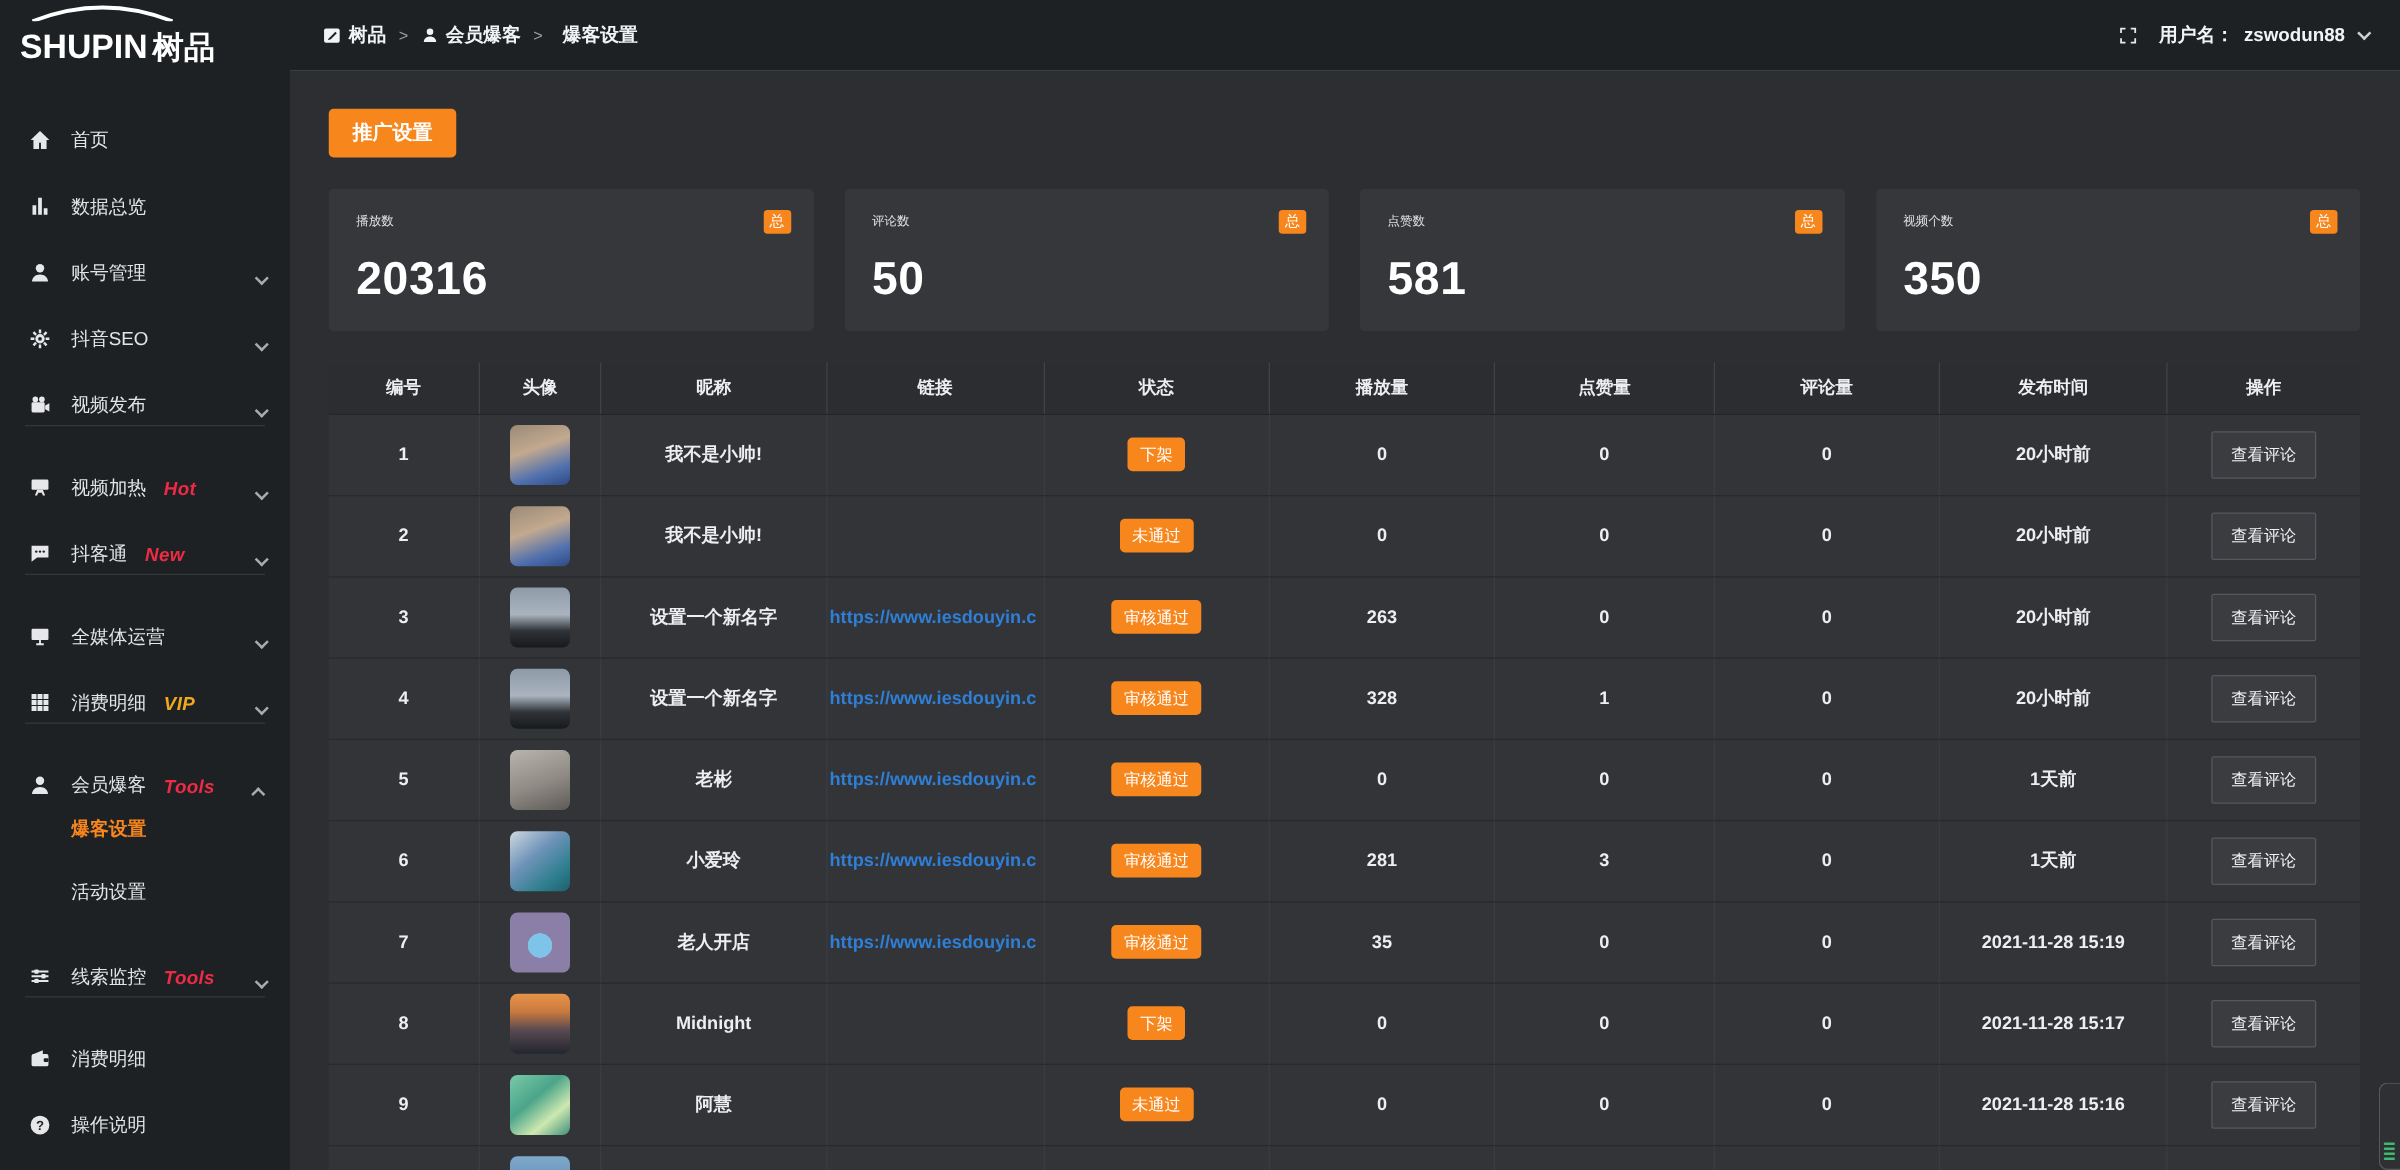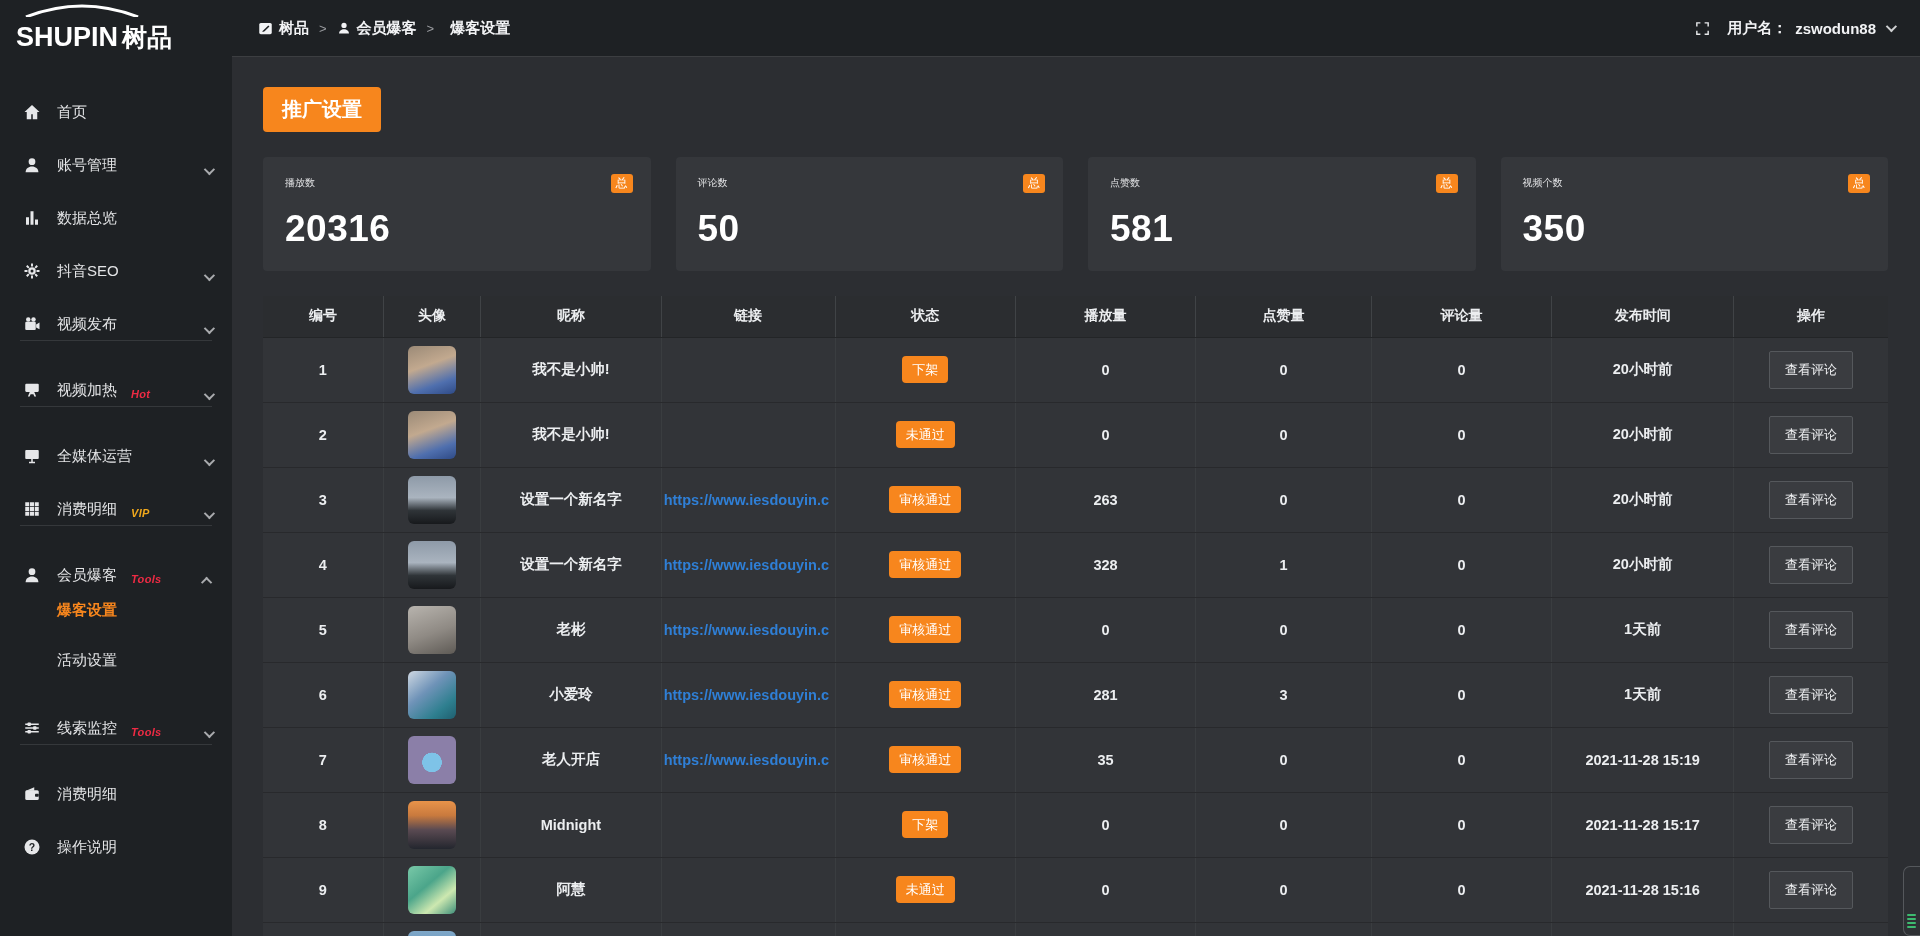--- a/index.html
+++ b/index.html
@@ -43,7 +43,7 @@
   .userbox .chev { margin-left:2px; border-color:#cfd0d2; }
 
   .content { flex:1; padding:30px 32px 0 31px; overflow:hidden; background:#2c2e32; position:relative; }
-  .promo-btn { display:inline-block; background:#f7861d; color:#fff; border:none; font-size:20px; font-weight:700;
+  .promo-btn { display:inline-block; background:#f7861d; color:#fff; border:none; font-size:16px; font-weight:700;
     padding:9px 19px; border-radius:4px; cursor:pointer; font-family:inherit; }
 
   

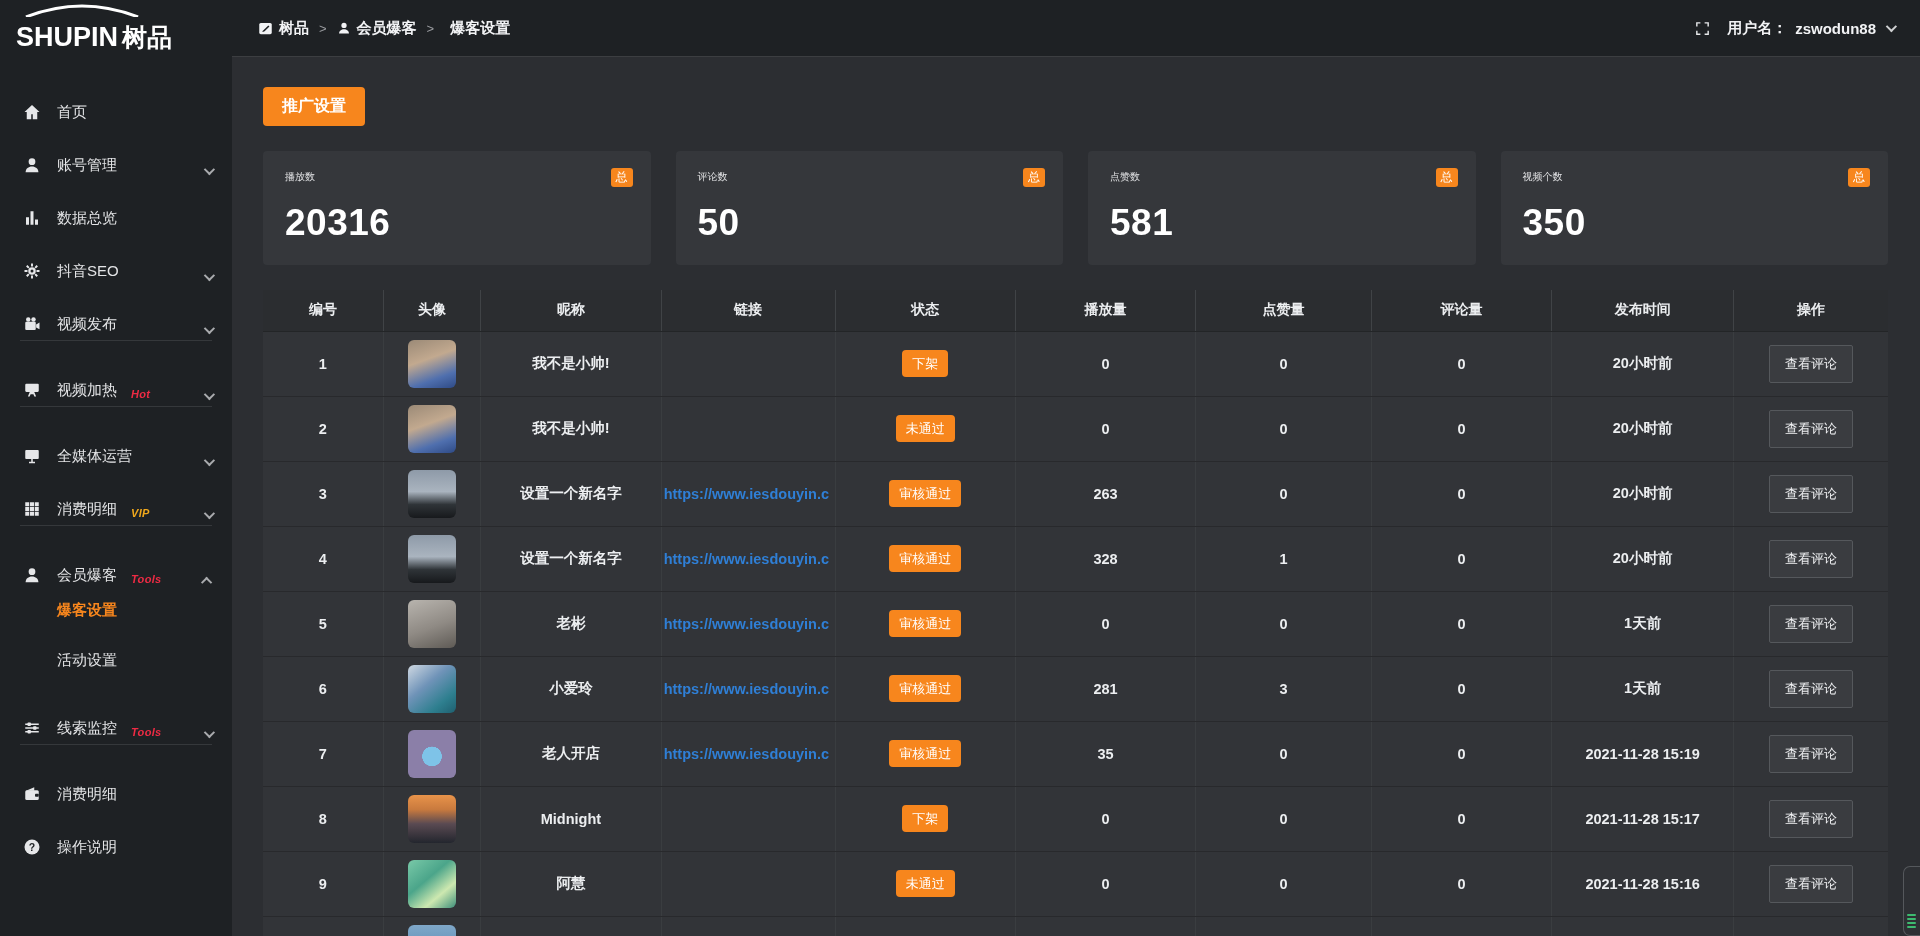--- a/index.html
+++ b/index.html
@@ -103,21 +103,21 @@
       <div class="item">
         <span class="ico">
           <svg viewBox="0 0 24 24" fill="currentColor">
+              <path d="M4 21V11h4v10zM10 21V3h4v18zM16 21v-7h4v7z"></path>
+            </svg>
+        </span>
+        <span>数据总览</span>
+      </div>
+
+      <div class="item">
+        <span class="ico">
+          <svg viewBox="0 0 24 24" fill="currentColor">
               <circle cx="12" cy="7.5" r="4.5"></circle>
               <path d="M3.5 21.5c0-4.5 3.8-7.5 8.5-7.5s8.5 3 8.5 7.5z"></path>
             </svg>
         </span>
         <span>账号管理</span>
         <span class="chev"></span>
-      </div>
-
-      <div class="item">
-        <span class="ico">
-          <svg viewBox="0 0 24 24" fill="currentColor">
-              <path d="M4 21V11h4v10zM10 21V3h4v18zM16 21v-7h4v7z"></path>
-            </svg>
-        </span>
-        <span>数据总览</span>
       </div>
 
       <div class="item">

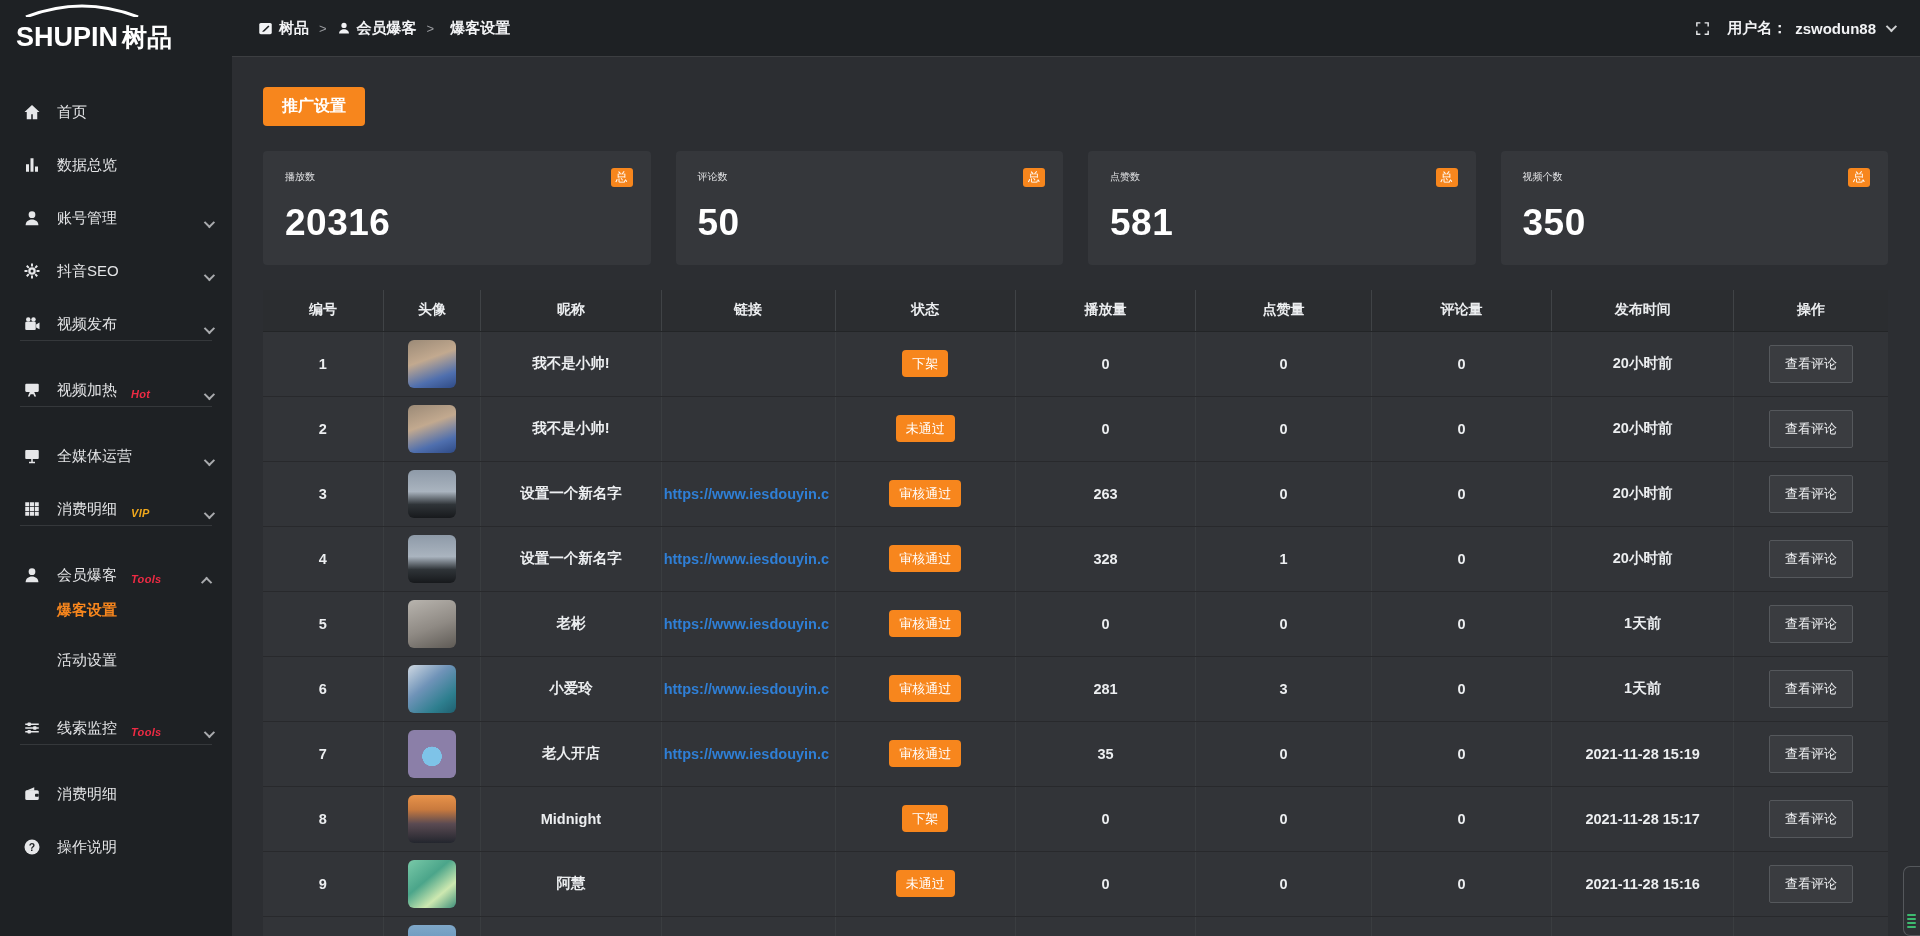--- a/index.html
+++ b/index.html
@@ -20,7 +20,7 @@
   .item { display:flex; align-items:flex-end; height:53px; padding:0 20px 0 22px; color:#e3e4e6; font-size:15px; cursor:pointer; }
   .item .ico { width:20px; height:20px; margin-right:15px; display:inline-flex; align-items:center; justify-content:center; color:#e6e7e9; }
   .item .ico svg { width:18px; height:18px; }
-  .tagtxt { font-style:italic; font-weight:700; font-size:11px; margin-left:14px; letter-spacing:.3px; }
+  .tagtxt { font-style:italic; font-weight:700; font-size:15px; margin-left:14px; letter-spacing:.3px; }
   .tag-red { color:#ee2b44; }
   .tag-gold { color:#f0a81c; }
   .chev { margin-left:auto; width:8px; height:8px; border-right:2px solid #a9abae; border-bottom:2px solid #a9abae; transform:rotate(45deg) translateY(-2px); }

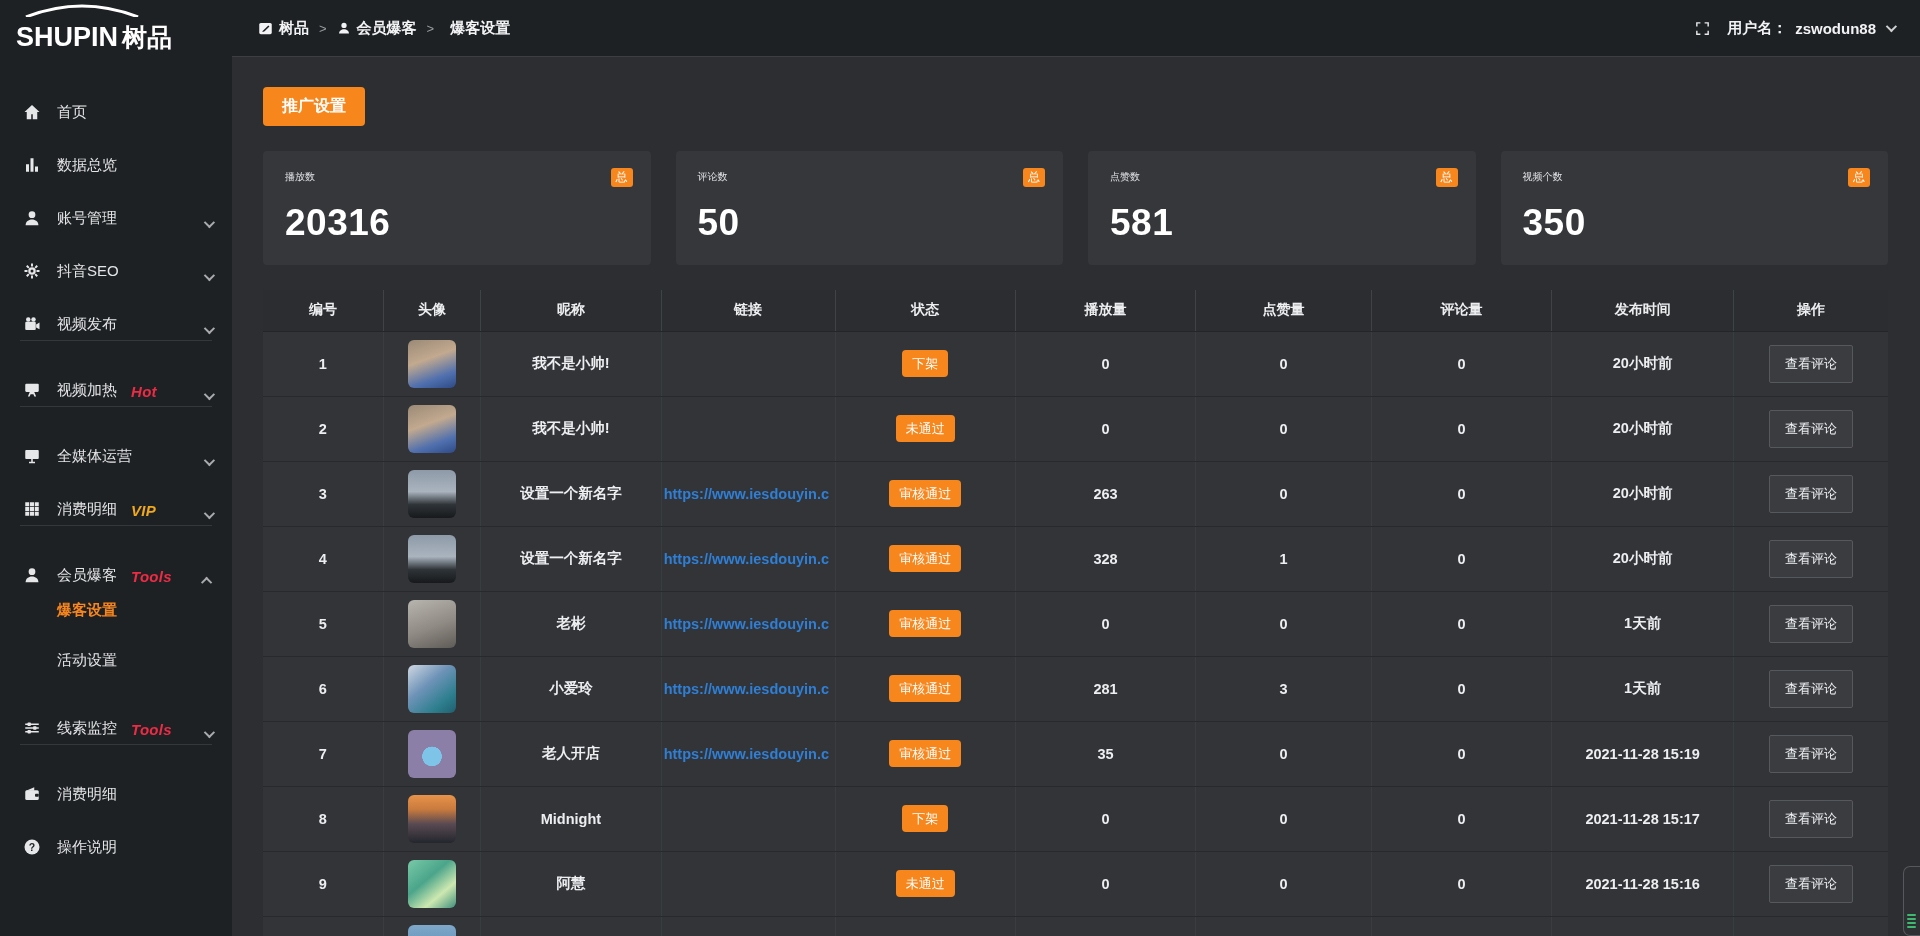--- a/index.html
+++ b/index.html
@@ -161,6 +161,21 @@
         <span class="chev"></span>
       </div>
 
+      <div class="item">
+        <span class="ico">
+          <svg viewBox="0 0 24 24">
+              <path d="M3 3.5h18v12.5H9l-6 4.5z" fill="currentColor"></path>
+              <g fill="#1e2124">
+                <circle cx="8" cy="9.7" r="1.3"></circle>
+                <circle cx="12" cy="9.7" r="1.3"></circle>
+                <circle cx="16" cy="9.7" r="1.3"></circle>
+              </g>
+            </svg>
+        </span>
+        <span>抖客通</span>
+        <span class="tagtxt tag-red">New</span>
+        <span class="chev"></span>
+      </div>
 
       <div class="divider"></div>
 

